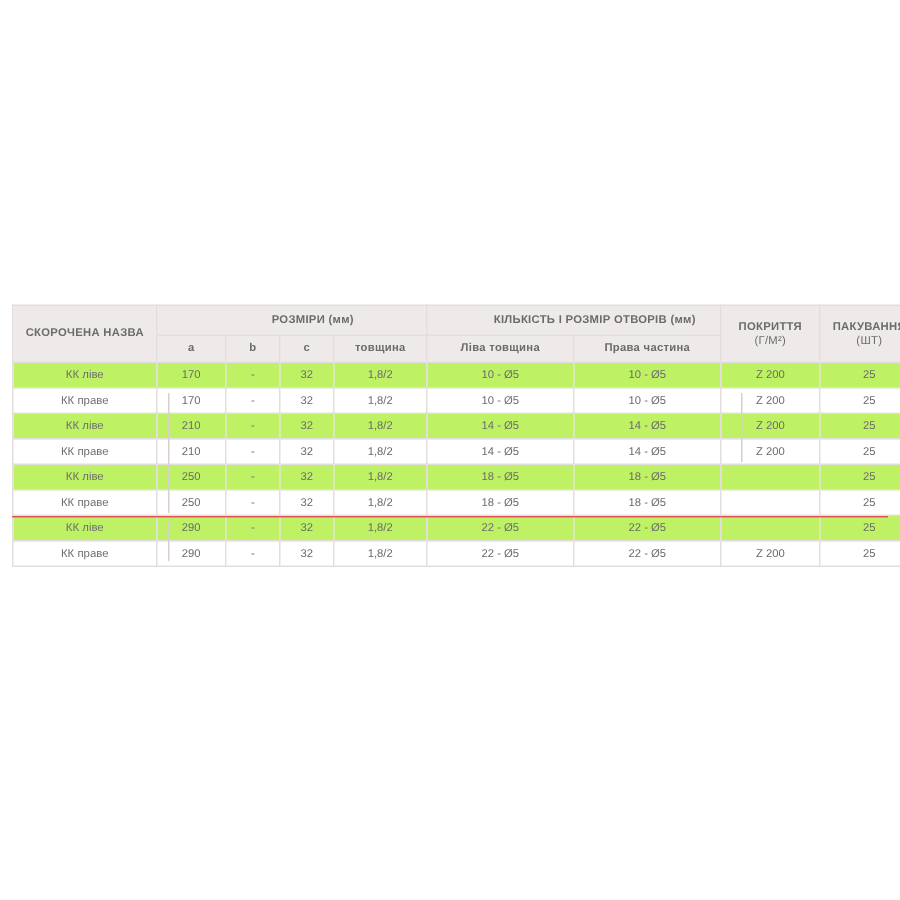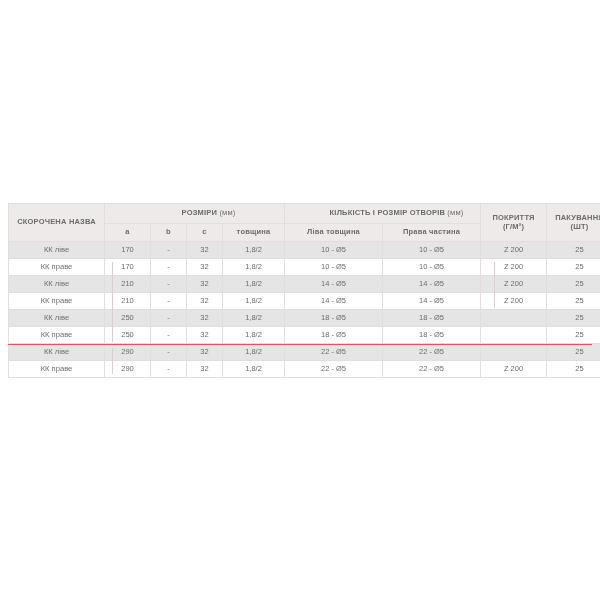--- a/index.html
+++ b/index.html
@@ -58,7 +58,7 @@
     font-weight: bold;
   }
   thead th.grp .grp-label { text-transform: uppercase; margin-left: 28px; }
-  thead th.grp .grp-unit { text-transform: none; font-weight: normal; }
+  thead th.grp .grp-unit { text-transform: none; font-weight: bold; }
   tbody td {
     height: 16px;
     background: #ffffff;

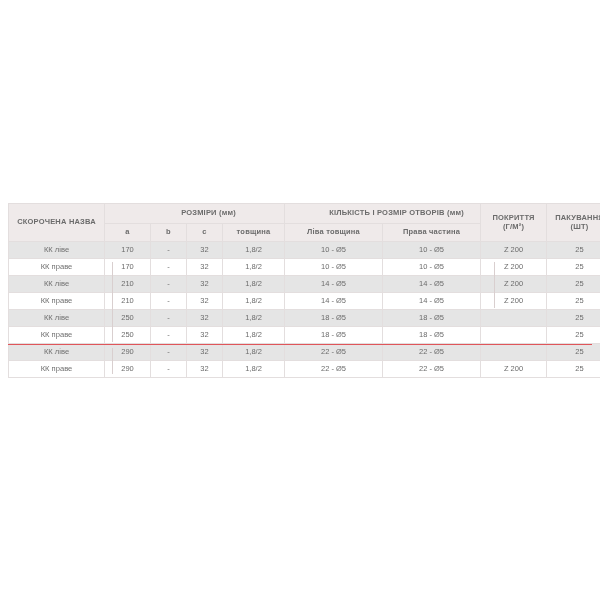--- a/index.html
+++ b/index.html
@@ -97,7 +97,7 @@
     background: #d9cfcf;
     z-index: 4;
   }
-  .hdr-unit { font-weight: bold; }
+  .hdr-unit { font-weight: normal; }
 </style>
 </head>
 <body>

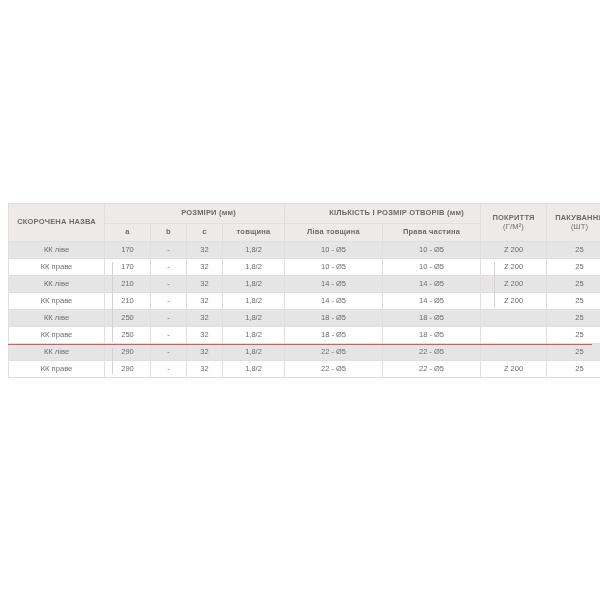--- a/index.html
+++ b/index.html
@@ -65,7 +65,7 @@
     font-size: 7.6px;
     color: #6f6f6f;
   }
-  tbody tr.alt td { background: #e5e5e5; }
+  tbody tr.alt td { background: #bef264; }
   tbody td.name {
     font-size: 7.6px;
     color: #6f6f6f;

